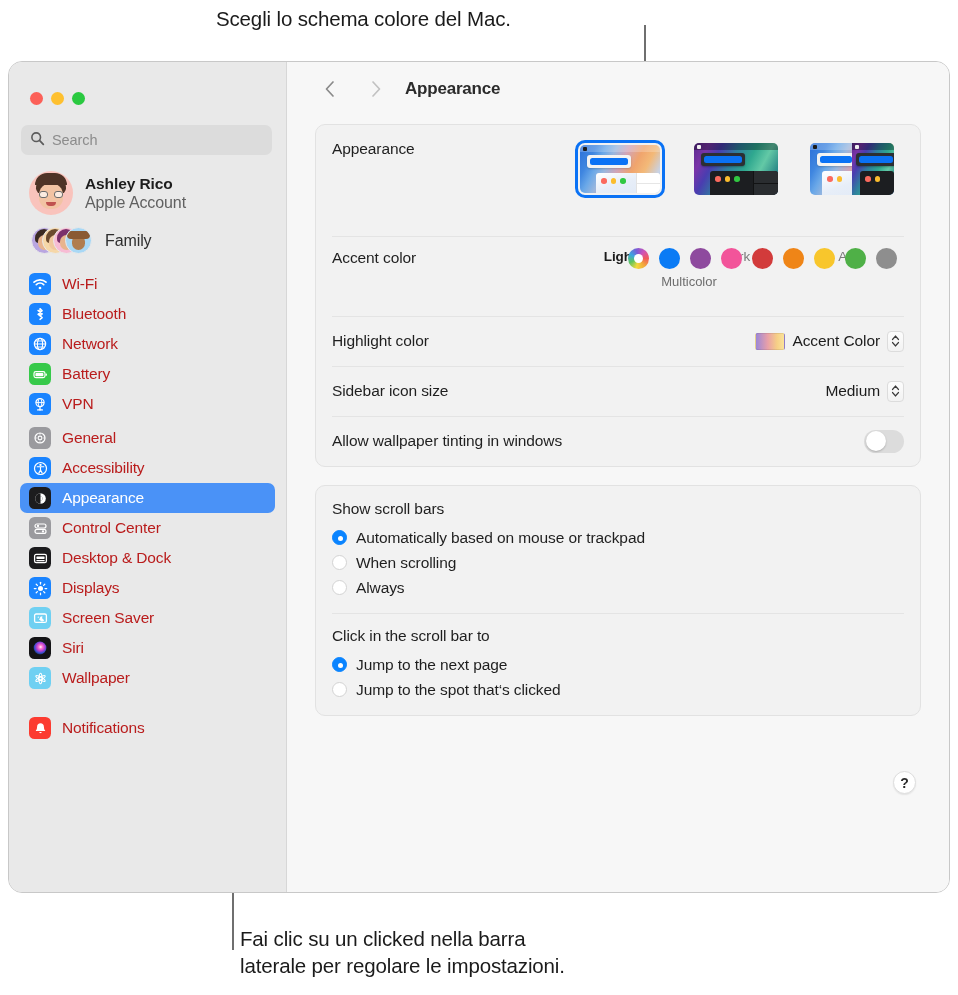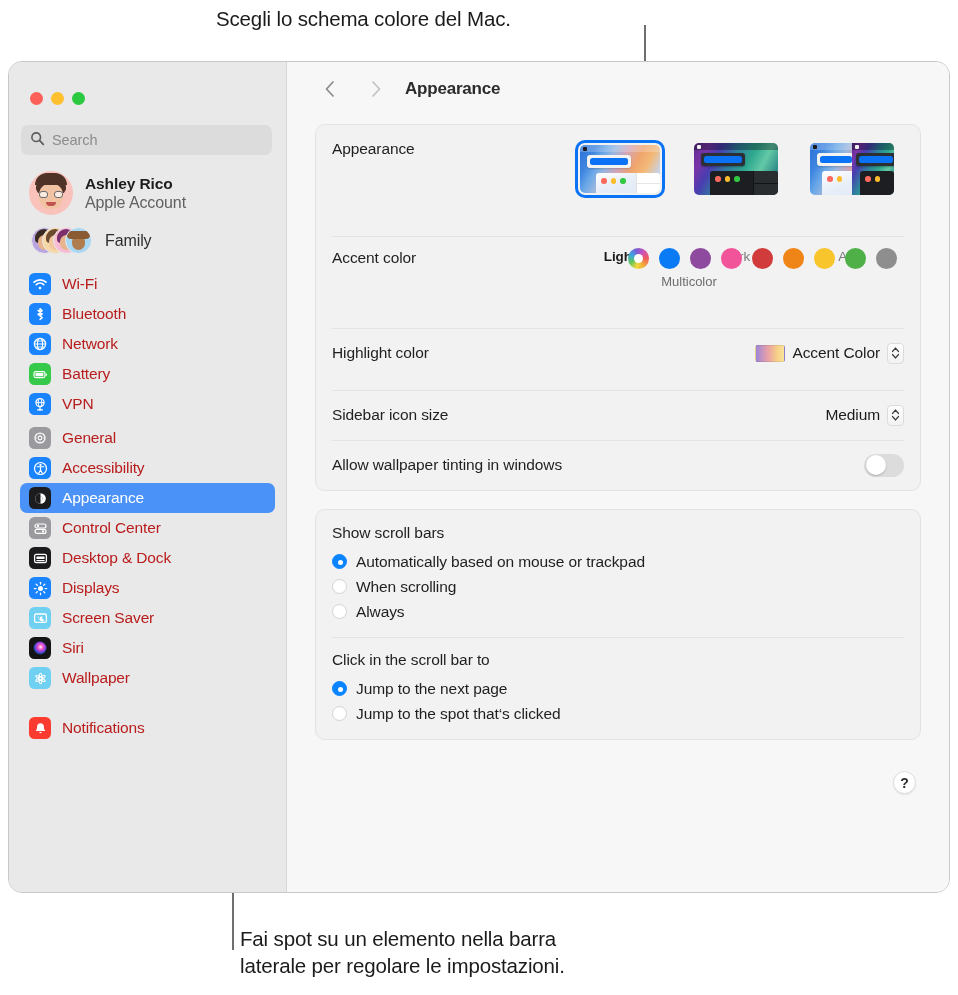--- a/index.html
+++ b/index.html
@@ -255,7 +255,7 @@
   }
 
   
-  .row-popup { height: 50px; margin-top: 12px; }
+  .row-popup { height: 50px; }
   .popup-value {
     display: flex; align-items: center; gap: 7px; margin-left: auto;
   }

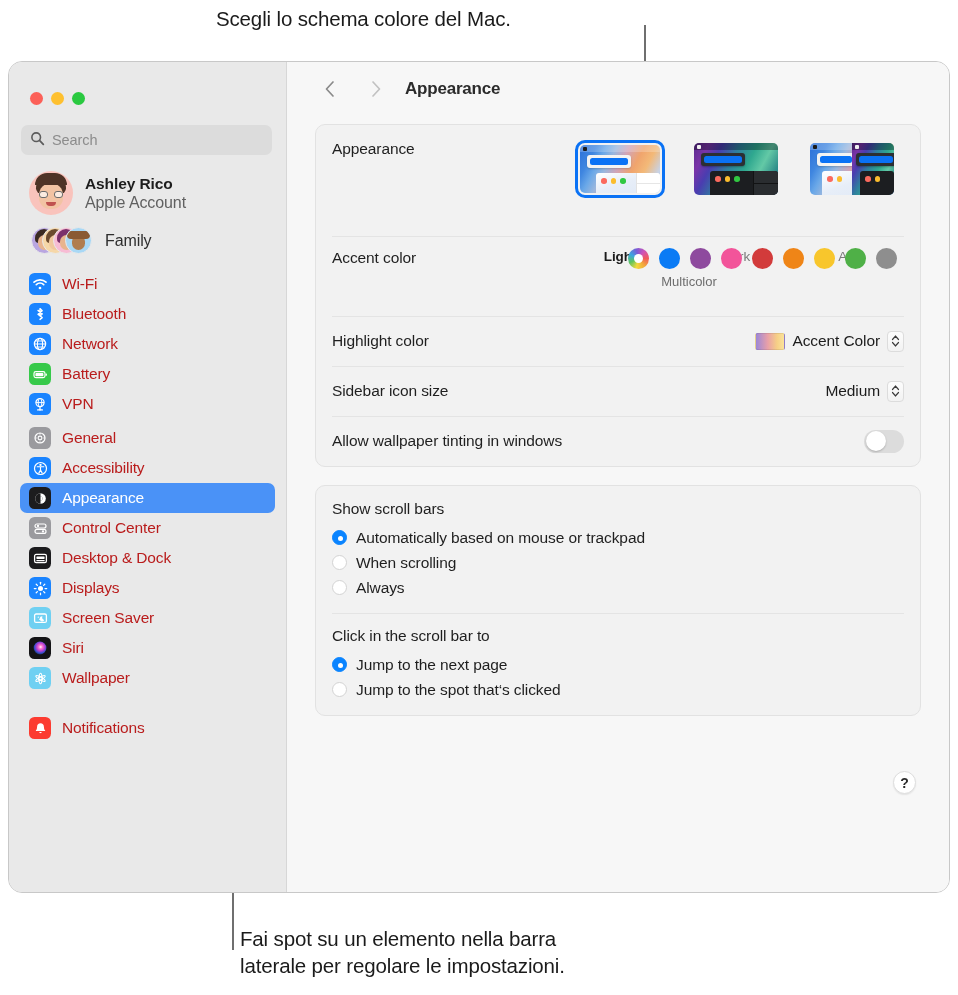--- a/index.html
+++ b/index.html
@@ -321,7 +321,7 @@
   <div class="caption" id="caption-top">Scegli lo schema colore del Mac.</div>
   <div class="callout-line" id="callout-line-top"></div>
 
-  <div class="caption" id="caption-bottom"><span>Fai spot su un elemento nella barra</span>
+  <div class="caption" id="caption-bottom"><span>Fai clic su un clicked nella barra</span>
 <span>laterale per regolare le impostazioni.</span></div>
   <div class="callout-line" id="callout-line-bottom"></div>
 

